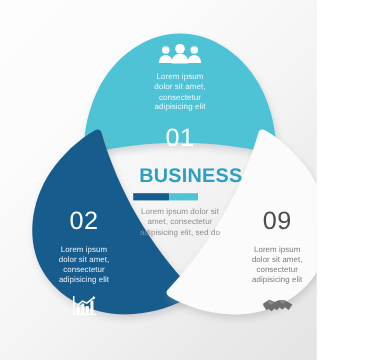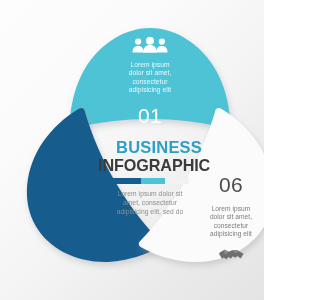--- a/index.html
+++ b/index.html
@@ -261,7 +261,6 @@
 
   <div id="center-block">
     <div id="title-business" style="color: rgb(46, 159, 196); text-align: right;">BUSINESS</div>
-    <div id="title-infographic" style="color: rgb(59, 59, 59);">INFOGRAPHIC</div>
     <div id="color-bar">
       <span class="bar-a" style="background: rgb(20, 93, 142);"></span>
       <span class="bar-b" style="background: rgb(78, 195, 213);"></span>

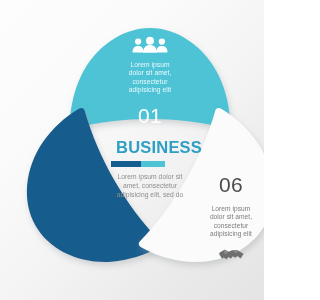--- a/index.html
+++ b/index.html
@@ -219,6 +219,25 @@
     </svg>
   </div>
 
+  <div class="seg-content" id="seg2-content">
+    <div class="seg-num">02</div>
+    <div class="seg-desc">Lorem ipsum
+dolor sit amet,
+consectetur
+adipisicing elit</div>
+
+    <svg class="seg-icon" viewBox="0 0 30 26" width="21" height="18">
+      <g fill="#ffffff">
+        <rect x="1" y="1" width="1.8" height="23"></rect>
+        <rect x="1" y="22.2" width="28" height="1.8"></rect>
+        <rect x="5.5" y="14" width="3.6" height="8.2"></rect>
+        <rect x="11" y="10" width="3.6" height="12.2"></rect>
+        <rect x="16.5" y="13" width="3.6" height="9.2"></rect>
+        <rect x="22" y="6.5" width="3.6" height="15.7"></rect>
+        <path d="M5.8 11.5 L12.2 6.2 L17.5 8.6 L25.4 2.2 L25.4 0.6 L27.9 3.2 L25.6 5.9 L25.6 4.2 L17.9 10.6 L12.5 8.2 L6.6 12.9 Z"></path>
+      </g>
+    </svg>
+  </div>
 
   <div class="seg-wrap">
     <svg class="seg-svg" viewBox="0 0 300 300">

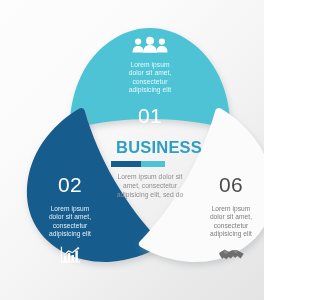--- a/index.html
+++ b/index.html
@@ -261,7 +261,7 @@
   </div>
 
   <div class="seg-content" id="seg3-content">
-    <div class="seg-num">06</div>
+    <div class="seg-num">09</div>
     <div class="seg-desc">Lorem ipsum
 dolor sit amet,
 consectetur

